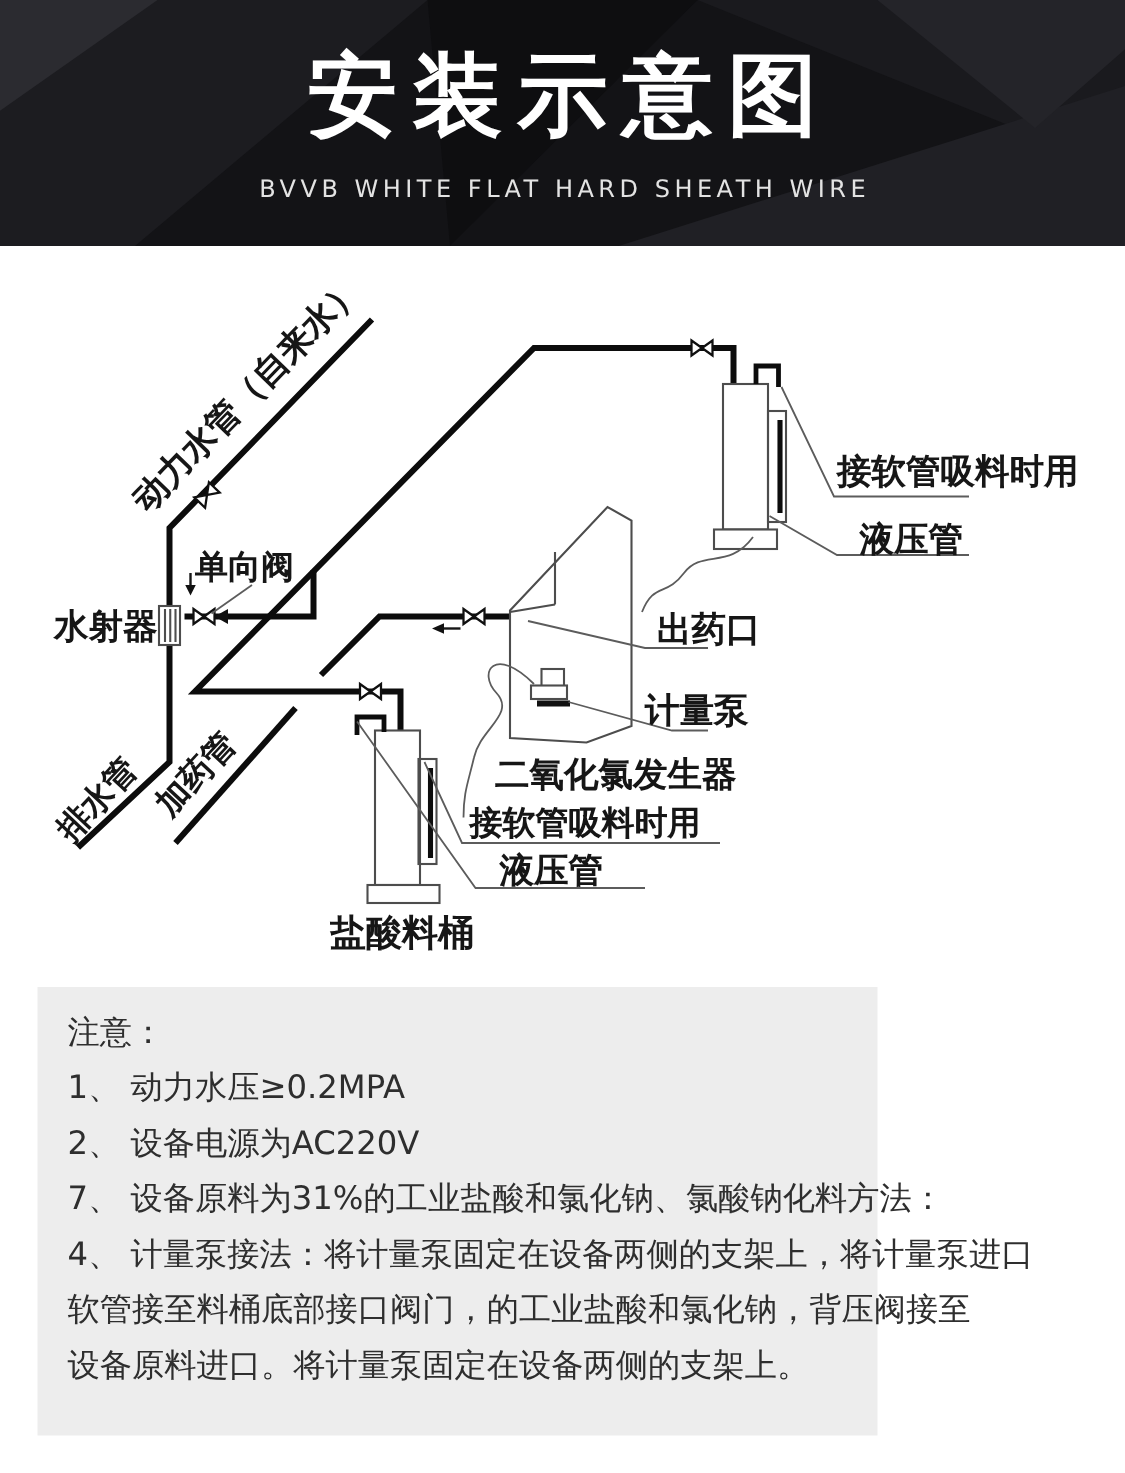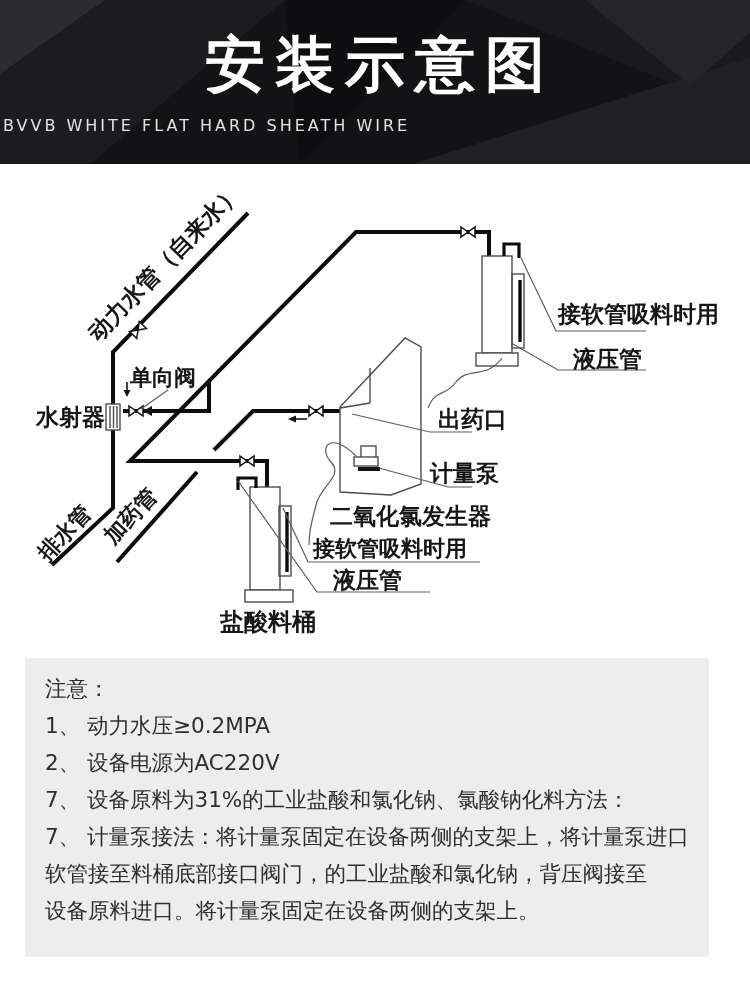--- a/index.html
+++ b/index.html
@@ -25,7 +25,7 @@
     text-indent:10px;line-height:92px;white-space:nowrap;
   }
   .header-subtitle{
-    position:absolute;left:0;top:116px;width:100%;text-align:left;
+    position:absolute;left:0;top:116px;width:100%;text-align:center;
     color:#e3e3e3;font-size:16px;font-weight:500;letter-spacing:3px;
     text-indent:3px;white-space:nowrap;
   }

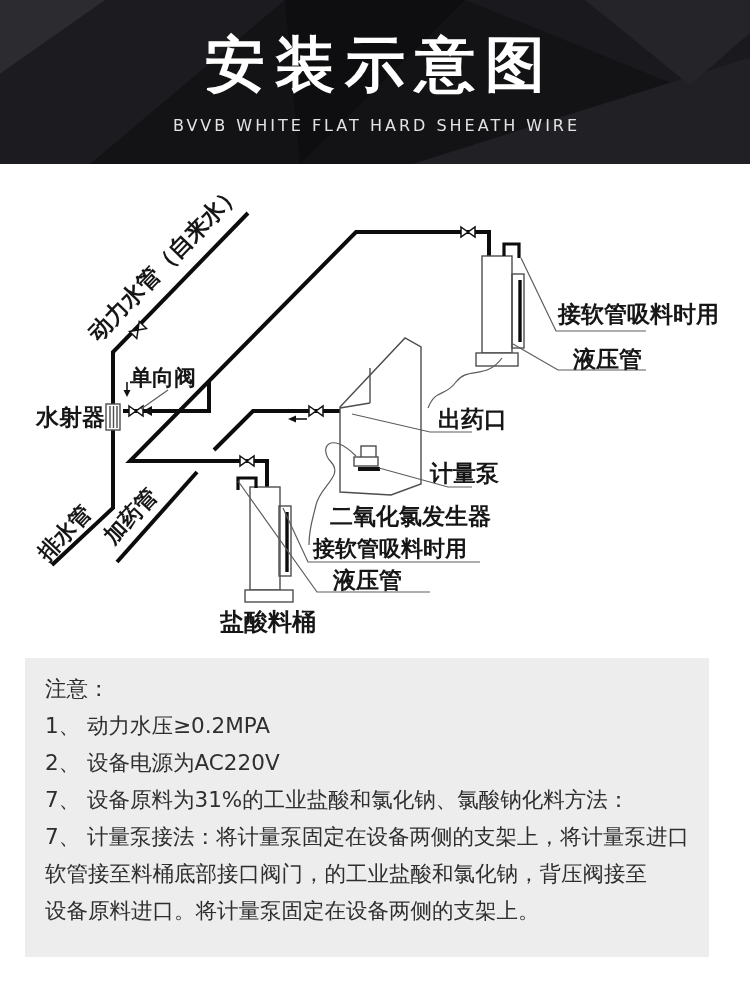--- a/index.html
+++ b/index.html
@@ -46,7 +46,7 @@
   .solid{fill:#111111;stroke:none;}
   
   .notes{
-    position:absolute;left:25px;top:658px;width:684px;height:299px;
+    position:absolute;left:25px;top:658px;width:560px;height:299px;
     background:#ededed;color:#2e2e2e;
     font-size:21.5px;font-weight:500;line-height:37px;
     padding:12px 0 0 20px;box-sizing:border-box;

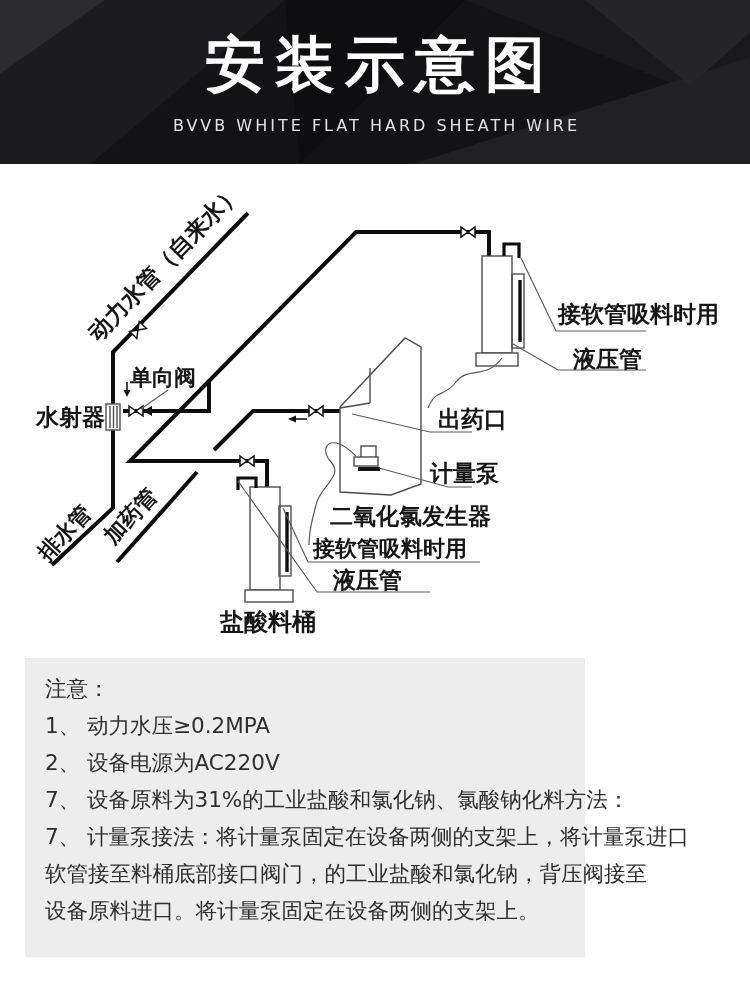--- a/index.html
+++ b/index.html
@@ -170,7 +170,7 @@
   <div class="note-line">1、 动力水压≥0.2MPA</div>
   <div class="note-line">2、 设备电源为AC220V</div>
   <div class="note-line">7、 设备原料为31%的工业盐酸和氯化钠、氯酸钠化料方法：</div>
-  <div class="note-line">7、 计量泵接法：将计量泵固定在设备两侧的支架上，将计量泵进口</div>
+  <div class="note-line">4、 计量泵接法：将计量泵固定在设备两侧的支架上，将计量泵进口</div>
   <div class="note-line">软管接至料桶底部接口阀门，的工业盐酸和氯化钠，背压阀接至</div>
   <div class="note-line">设备原料进口。将计量泵固定在设备两侧的支架上。</div>
 </div>

